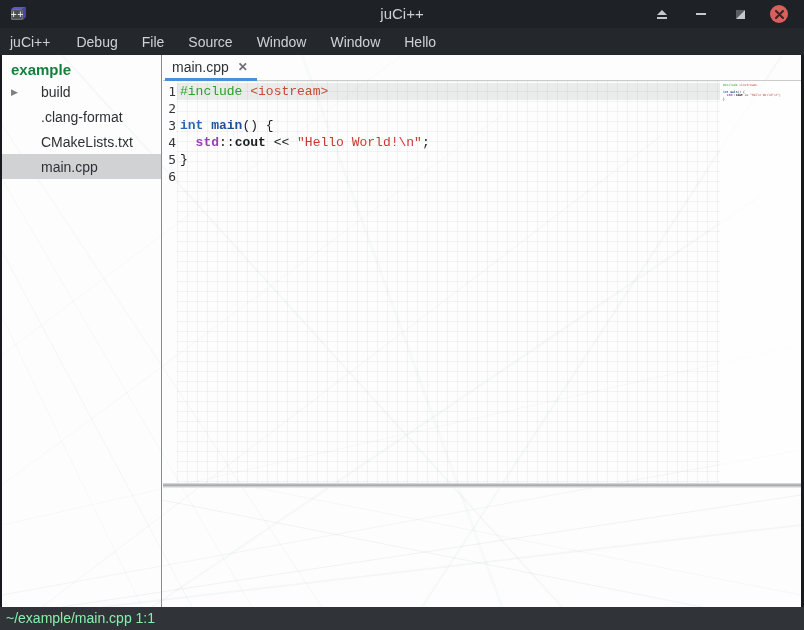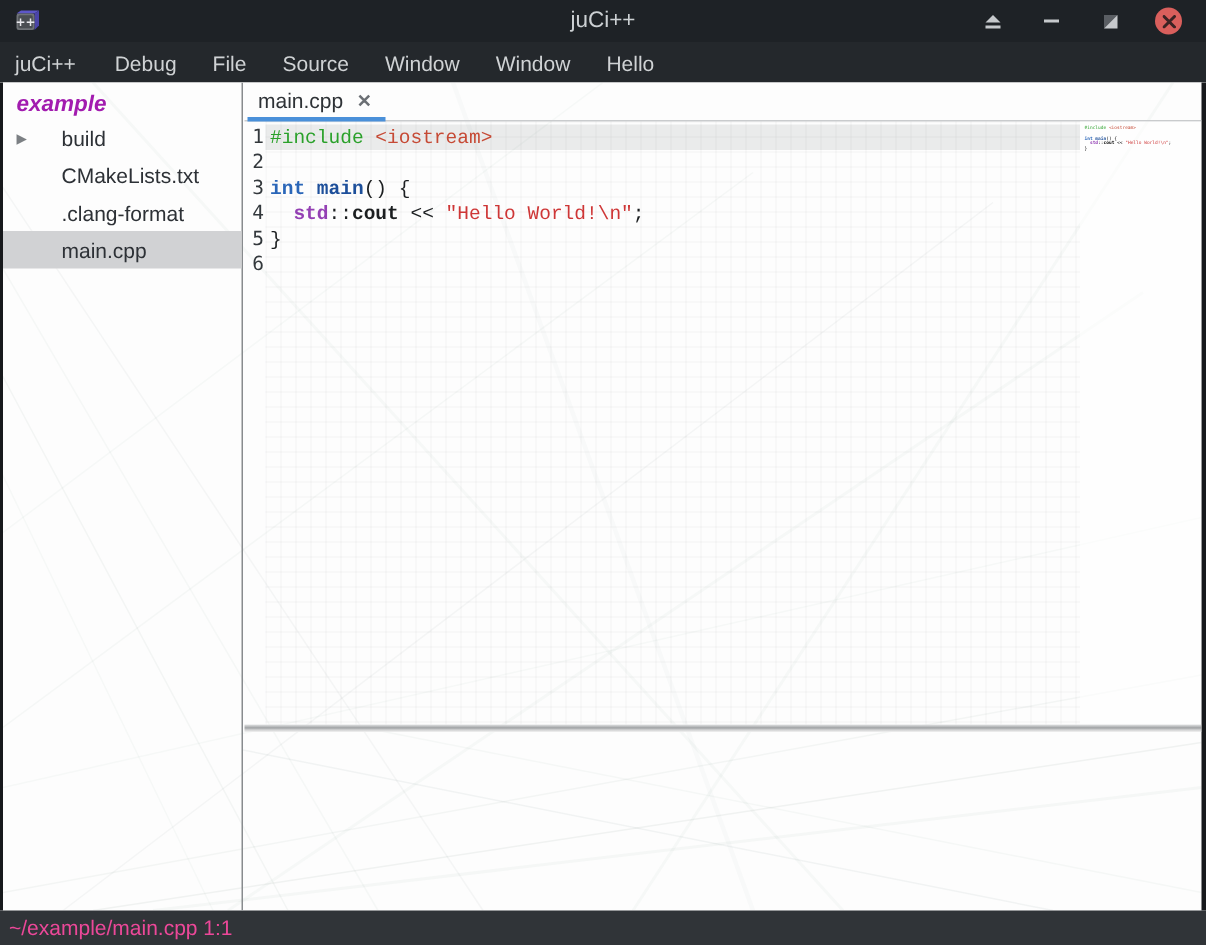--- a/index.html
+++ b/index.html
@@ -41,8 +41,8 @@
   
   .sidebar { position:absolute; left:0; top:0; bottom:0; width:160px;
     border-right:1px solid #888b8e; z-index:2; }
-  .tree-root { font-size:15px; font-weight:bold; color:#a21caf;
-    padding:6px 0 4px 9px; height:24px;font-style:italic; }
+  .tree-root { font-size:15px; font-weight:bold; color:#15803d;
+    padding:6px 0 4px 9px; height:24px; }
   .tree-row { height:25px; display:flex; align-items:center; position:relative;
     font-size:14px; color:#2d3136; }
   .tree-row .expander { position:absolute; left:9px; width:10px;

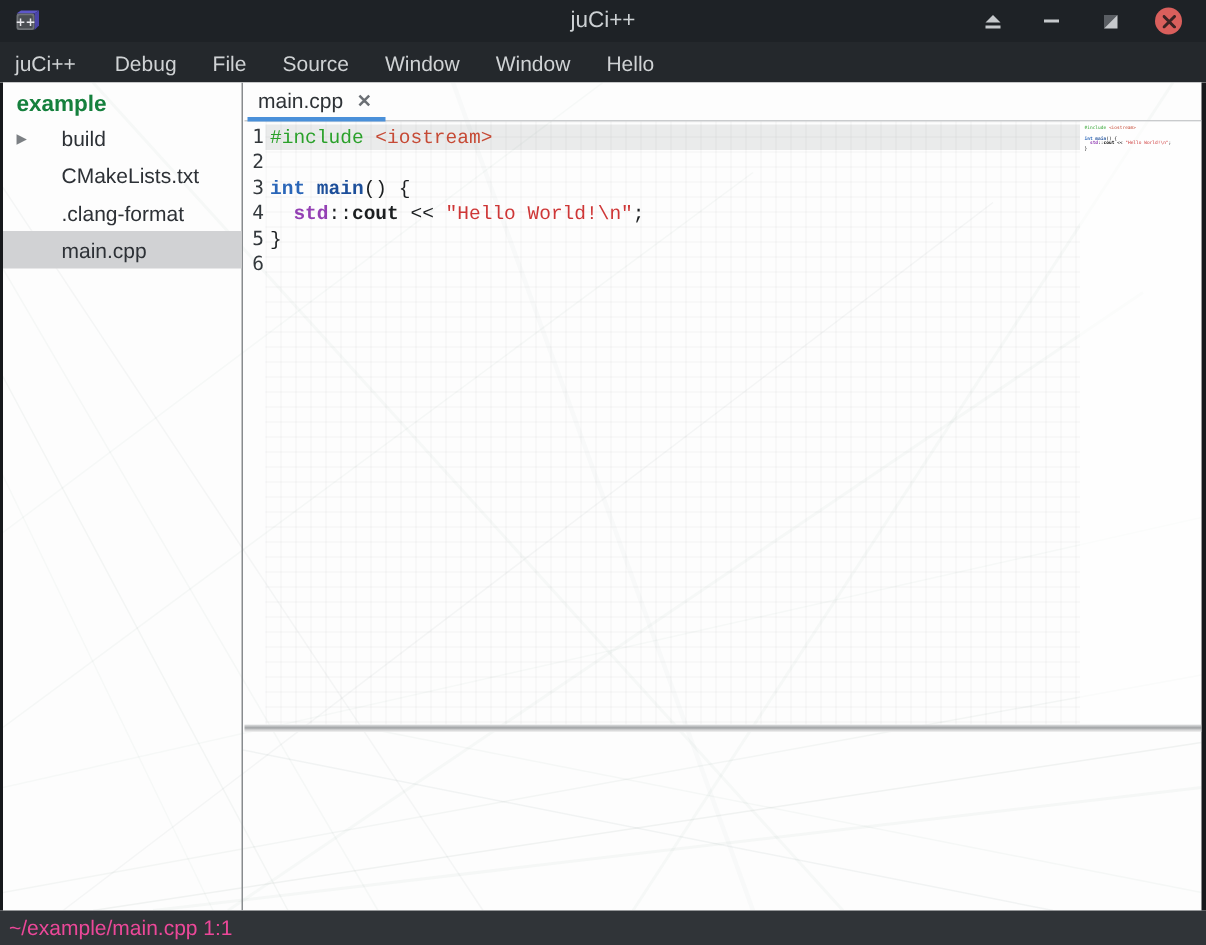--- a/index.html
+++ b/index.html
@@ -166,10 +166,10 @@
             <span class="tree-label">build</span>
           </div>
           <div class="tree-row">
+            <span class="tree-label">.clang-format</span>
+          </div>
+          <div class="tree-row">
             <span class="tree-label">CMakeLists.txt</span>
-          </div>
-          <div class="tree-row">
-            <span class="tree-label">.clang-format</span>
           </div>
           <div class="tree-row selected">
             <span class="tree-label">main.cpp</span>

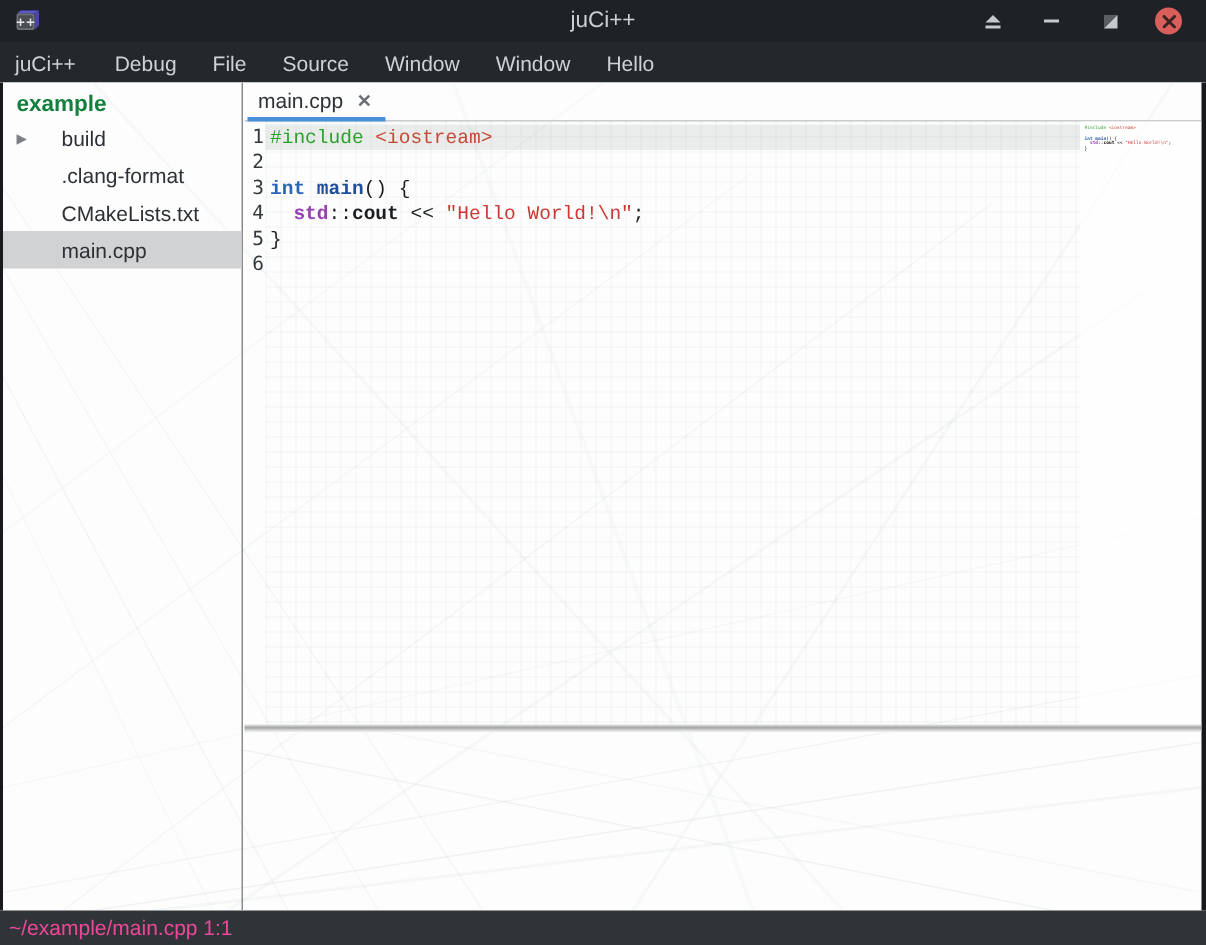--- a/index.html
+++ b/index.html
@@ -79,7 +79,7 @@
   .bottom-panel { position:absolute; top:433px; left:0; right:0; bottom:0; }
   
   .statusbar { position:absolute; bottom:0; left:0; right:0; height:23px;
-    background:#303438; color:#ec4899; font-size:14px; line-height:23px;
+    background:#303438; color:#86efac; font-size:14px; line-height:23px;
     padding-left:6px; }
 </style>
 </head>

